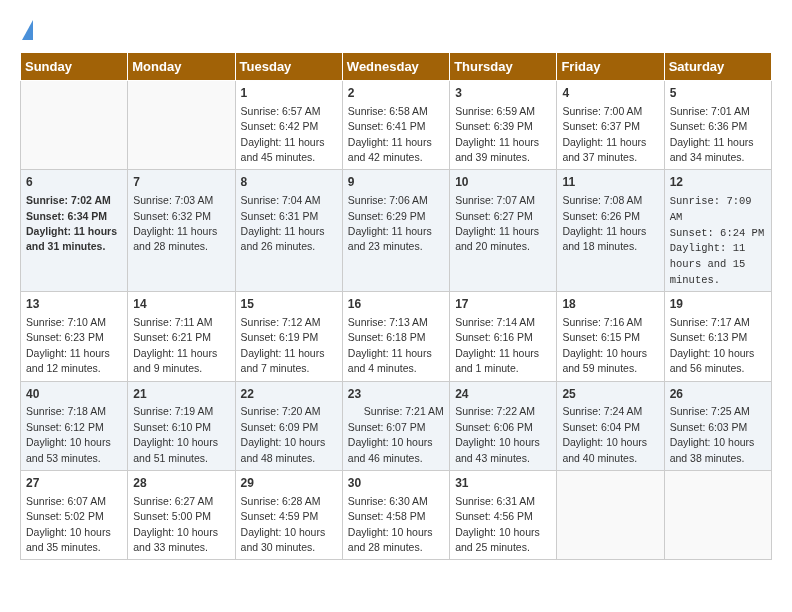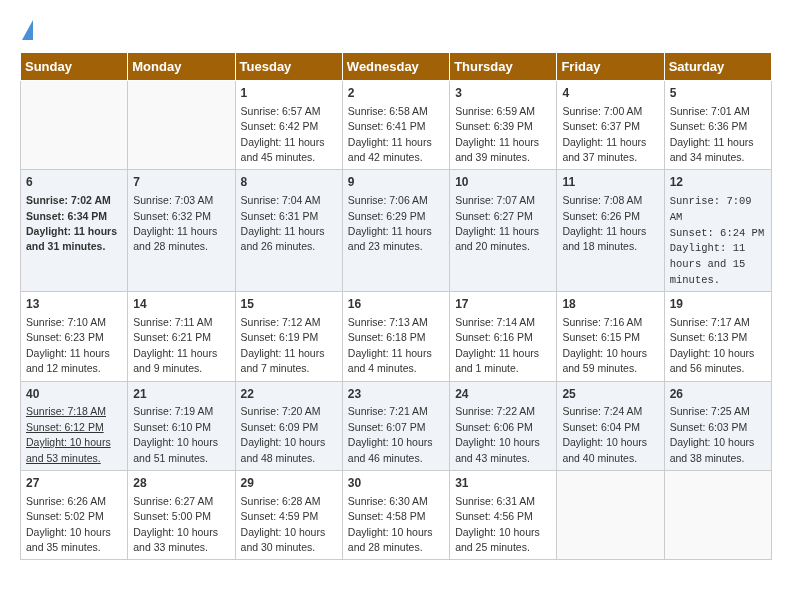--- a/index.html
+++ b/index.html
@@ -176,7 +176,7 @@
 Daylight: 10 hours and 56 minutes.</span></td>
       </tr>
       <tr class="row-alt">
-        <td><span class="day-num">40</span><span class="day-info" style="white-space: pre-line; text-decoration: underline;">Sunrise: 7:18 AM
+        <td><span class="day-num">40</span><span class="day-info" style="white-space: pre-line;">Sunrise: 7:18 AM
 Sunset: 6:12 PM
 Daylight: 10 hours and 53 minutes.</span></td>
         <td><span class="day-num">21</span><span class="day-info" style="white-space: pre-line; margin-top: 12px;">Sunrise: 7:19 AM

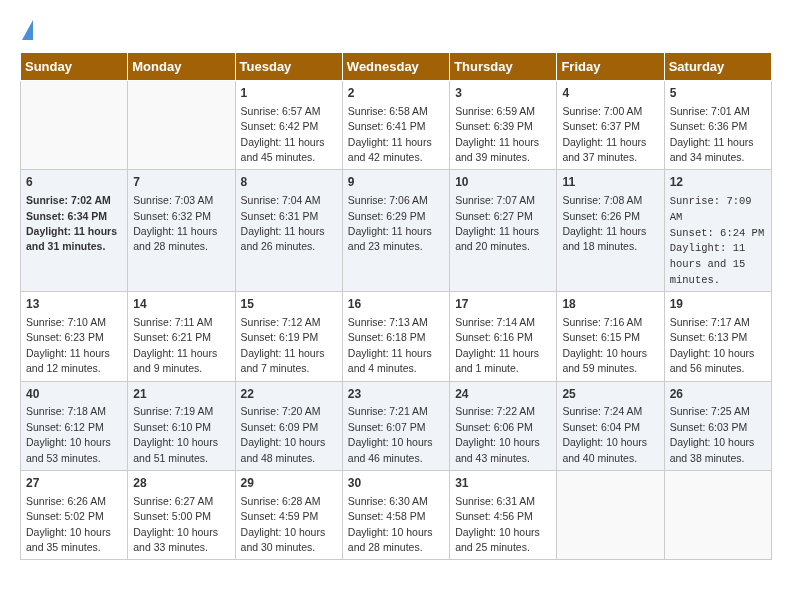--- a/index.html
+++ b/index.html
@@ -185,7 +185,7 @@
         <td><span class="day-num">22</span><span class="day-info" style="white-space: pre-line;">Sunrise: 7:20 AM
 Sunset: 6:09 PM
 Daylight: 10 hours and 48 minutes.</span></td>
-        <td><span class="day-num">23</span><span class="day-info" style="white-space: pre-line;">Sunrise: 7:21 AM
+        <td><span class="day-num">23</span><span class="day-info" style="white-space: pre-line; margin-left: 16px;">Sunrise: 7:21 AM
 Sunset: 6:07 PM
 Daylight: 10 hours and 46 minutes.</span></td>
         <td><span class="day-num">24</span><span class="day-info" style="white-space: pre-line;">Sunrise: 7:22 AM

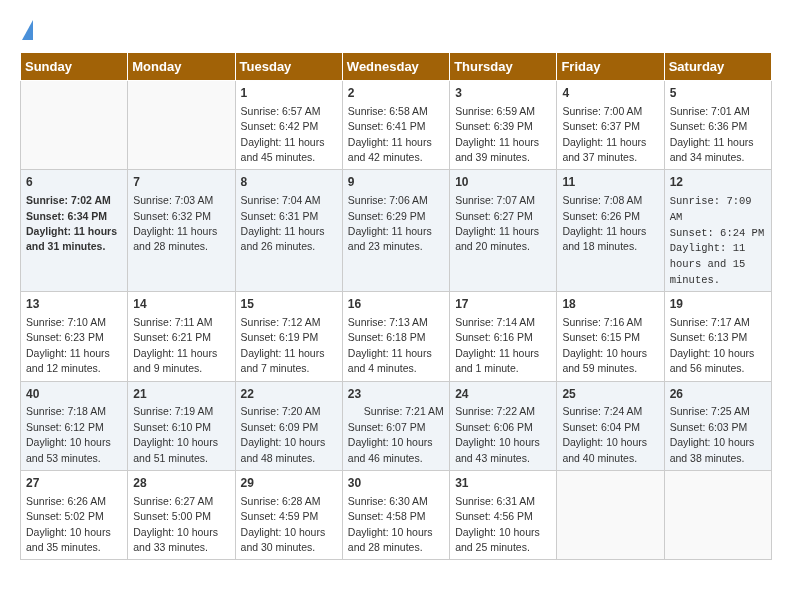--- a/index.html
+++ b/index.html
@@ -199,7 +199,7 @@
 Daylight: 10 hours and 38 minutes.</span></td>
       </tr>
       <tr>
-        <td><span class="day-num">27</span><span class="day-info" style="white-space: pre-line;">Sunrise: 6:26 AM
+        <td><span class="day-num">27</span><span class="day-info" style="white-space: pre-line;">Sunrise: 6:07 AM
 Sunset: 5:02 PM
 Daylight: 10 hours and 35 minutes.</span></td>
         <td><span class="day-num">28</span><span class="day-info" style="white-space: pre-line;">Sunrise: 6:27 AM

